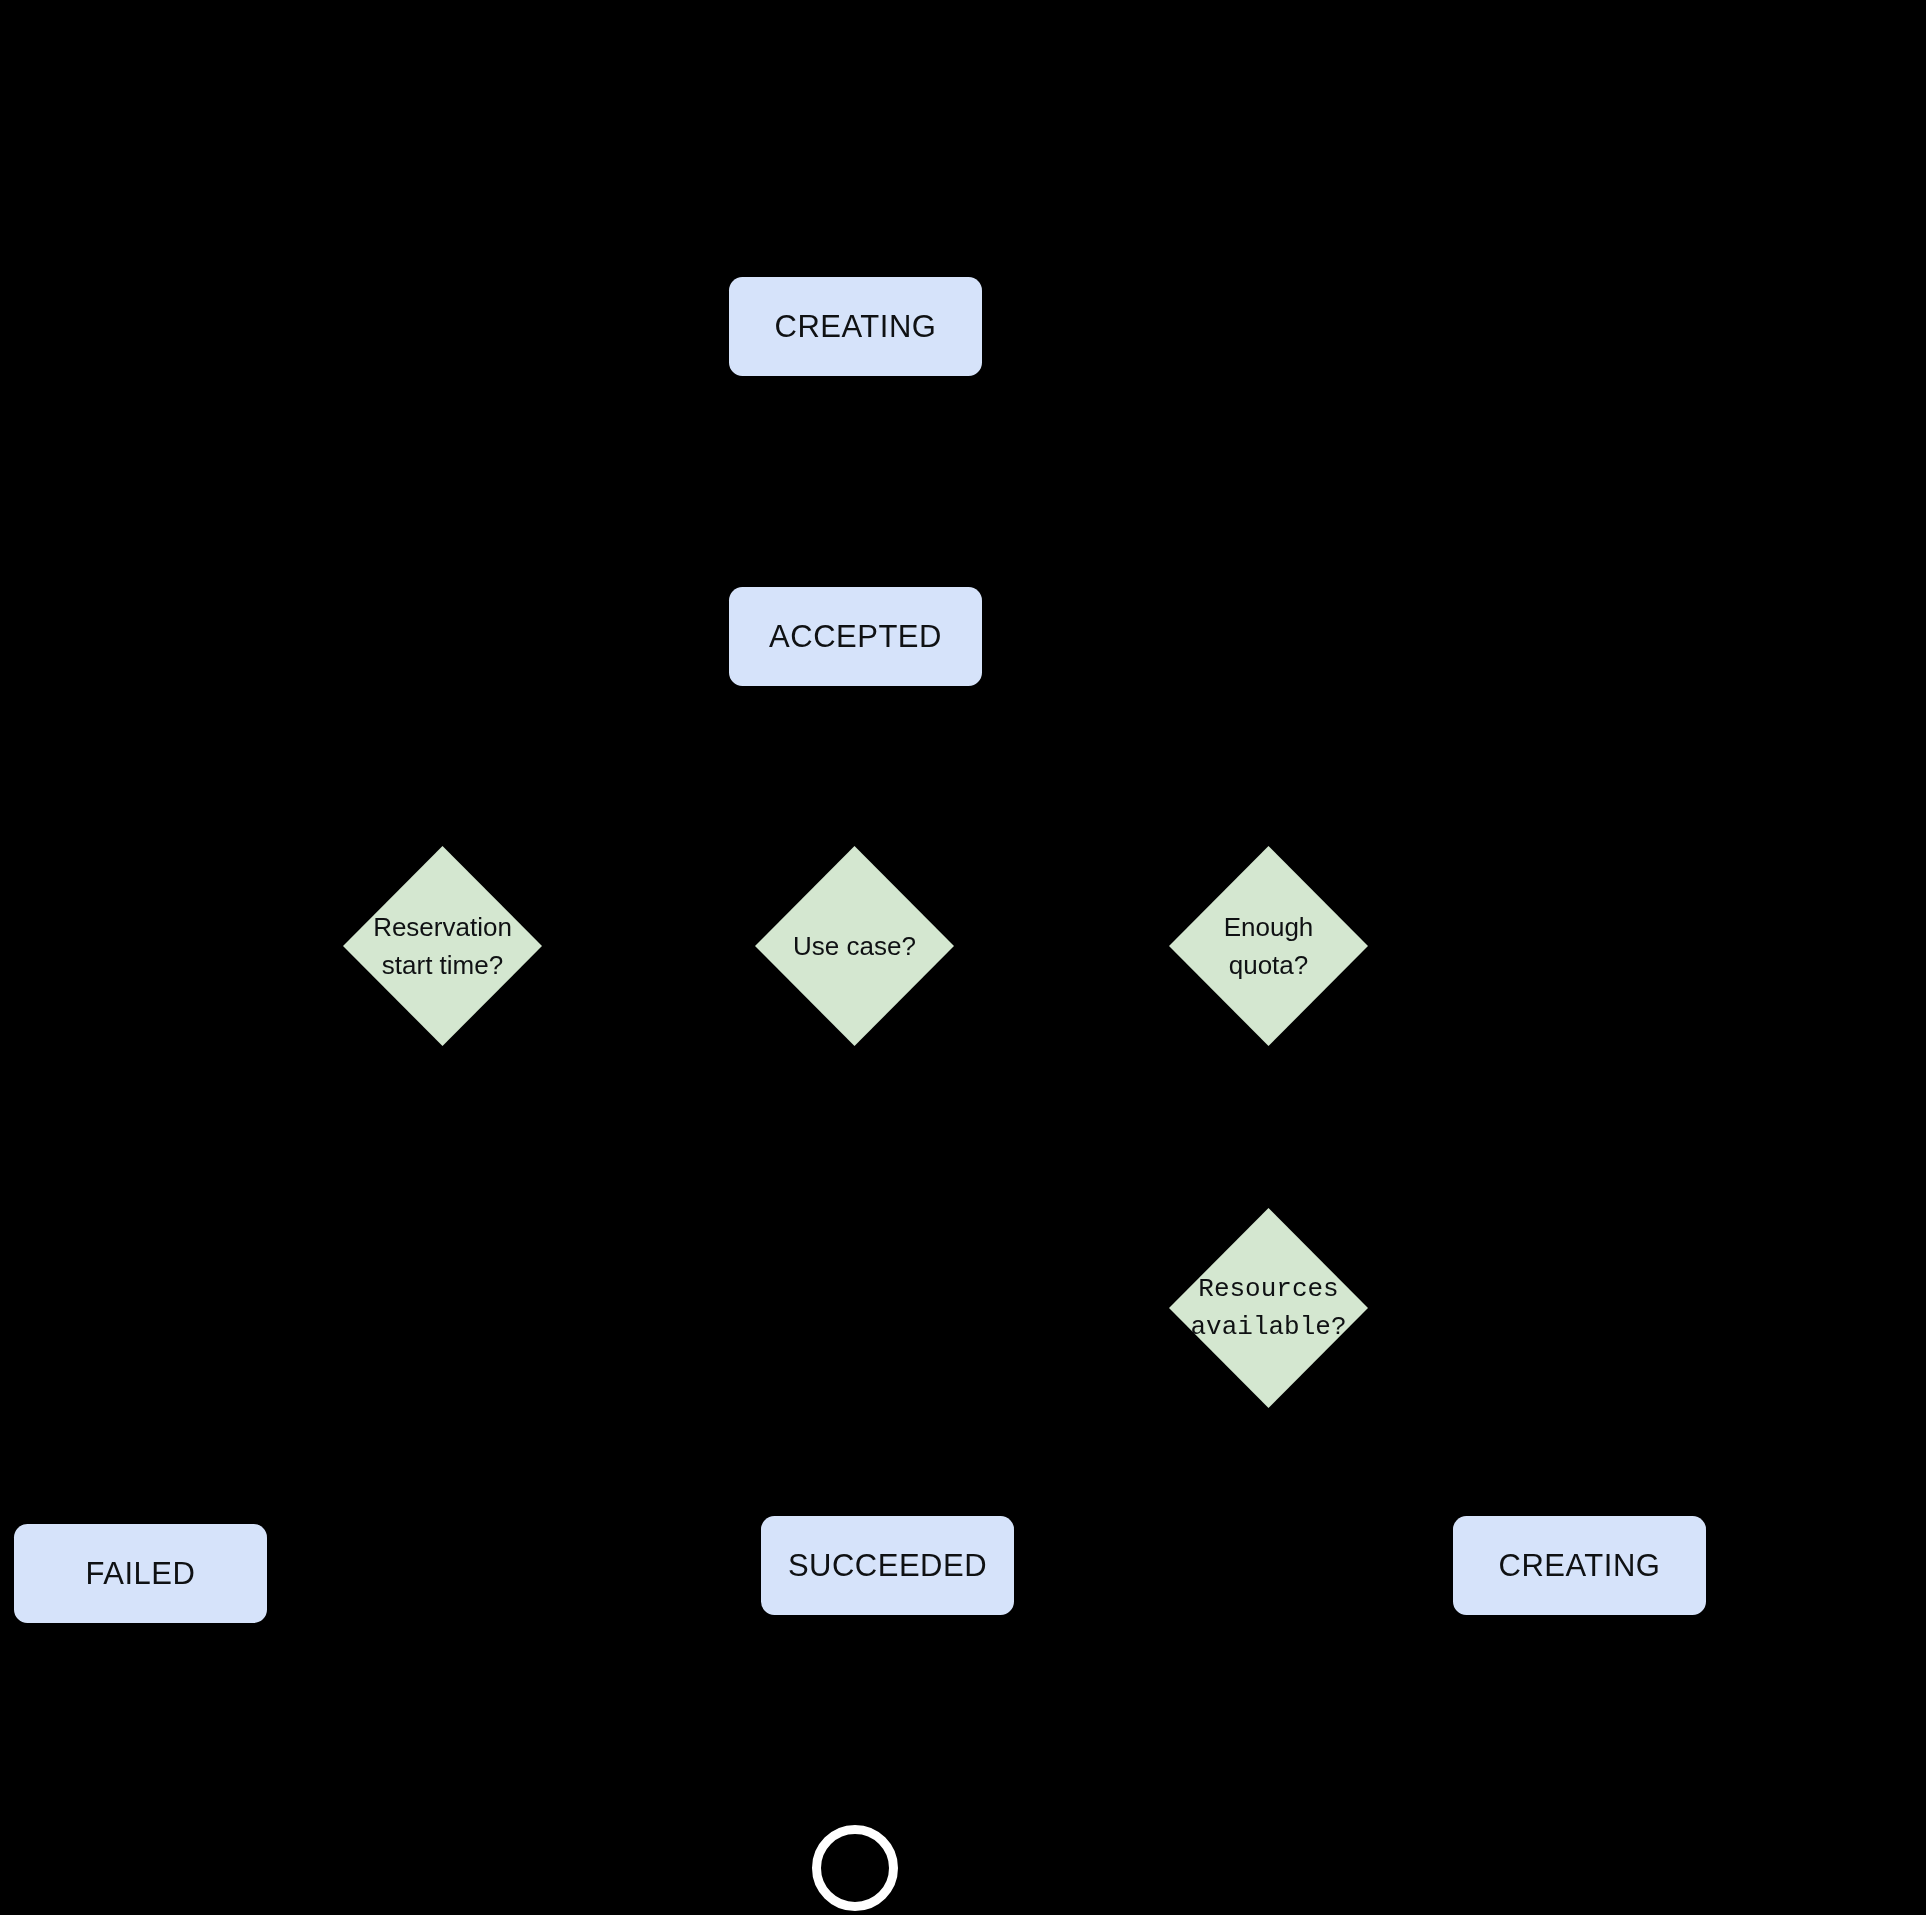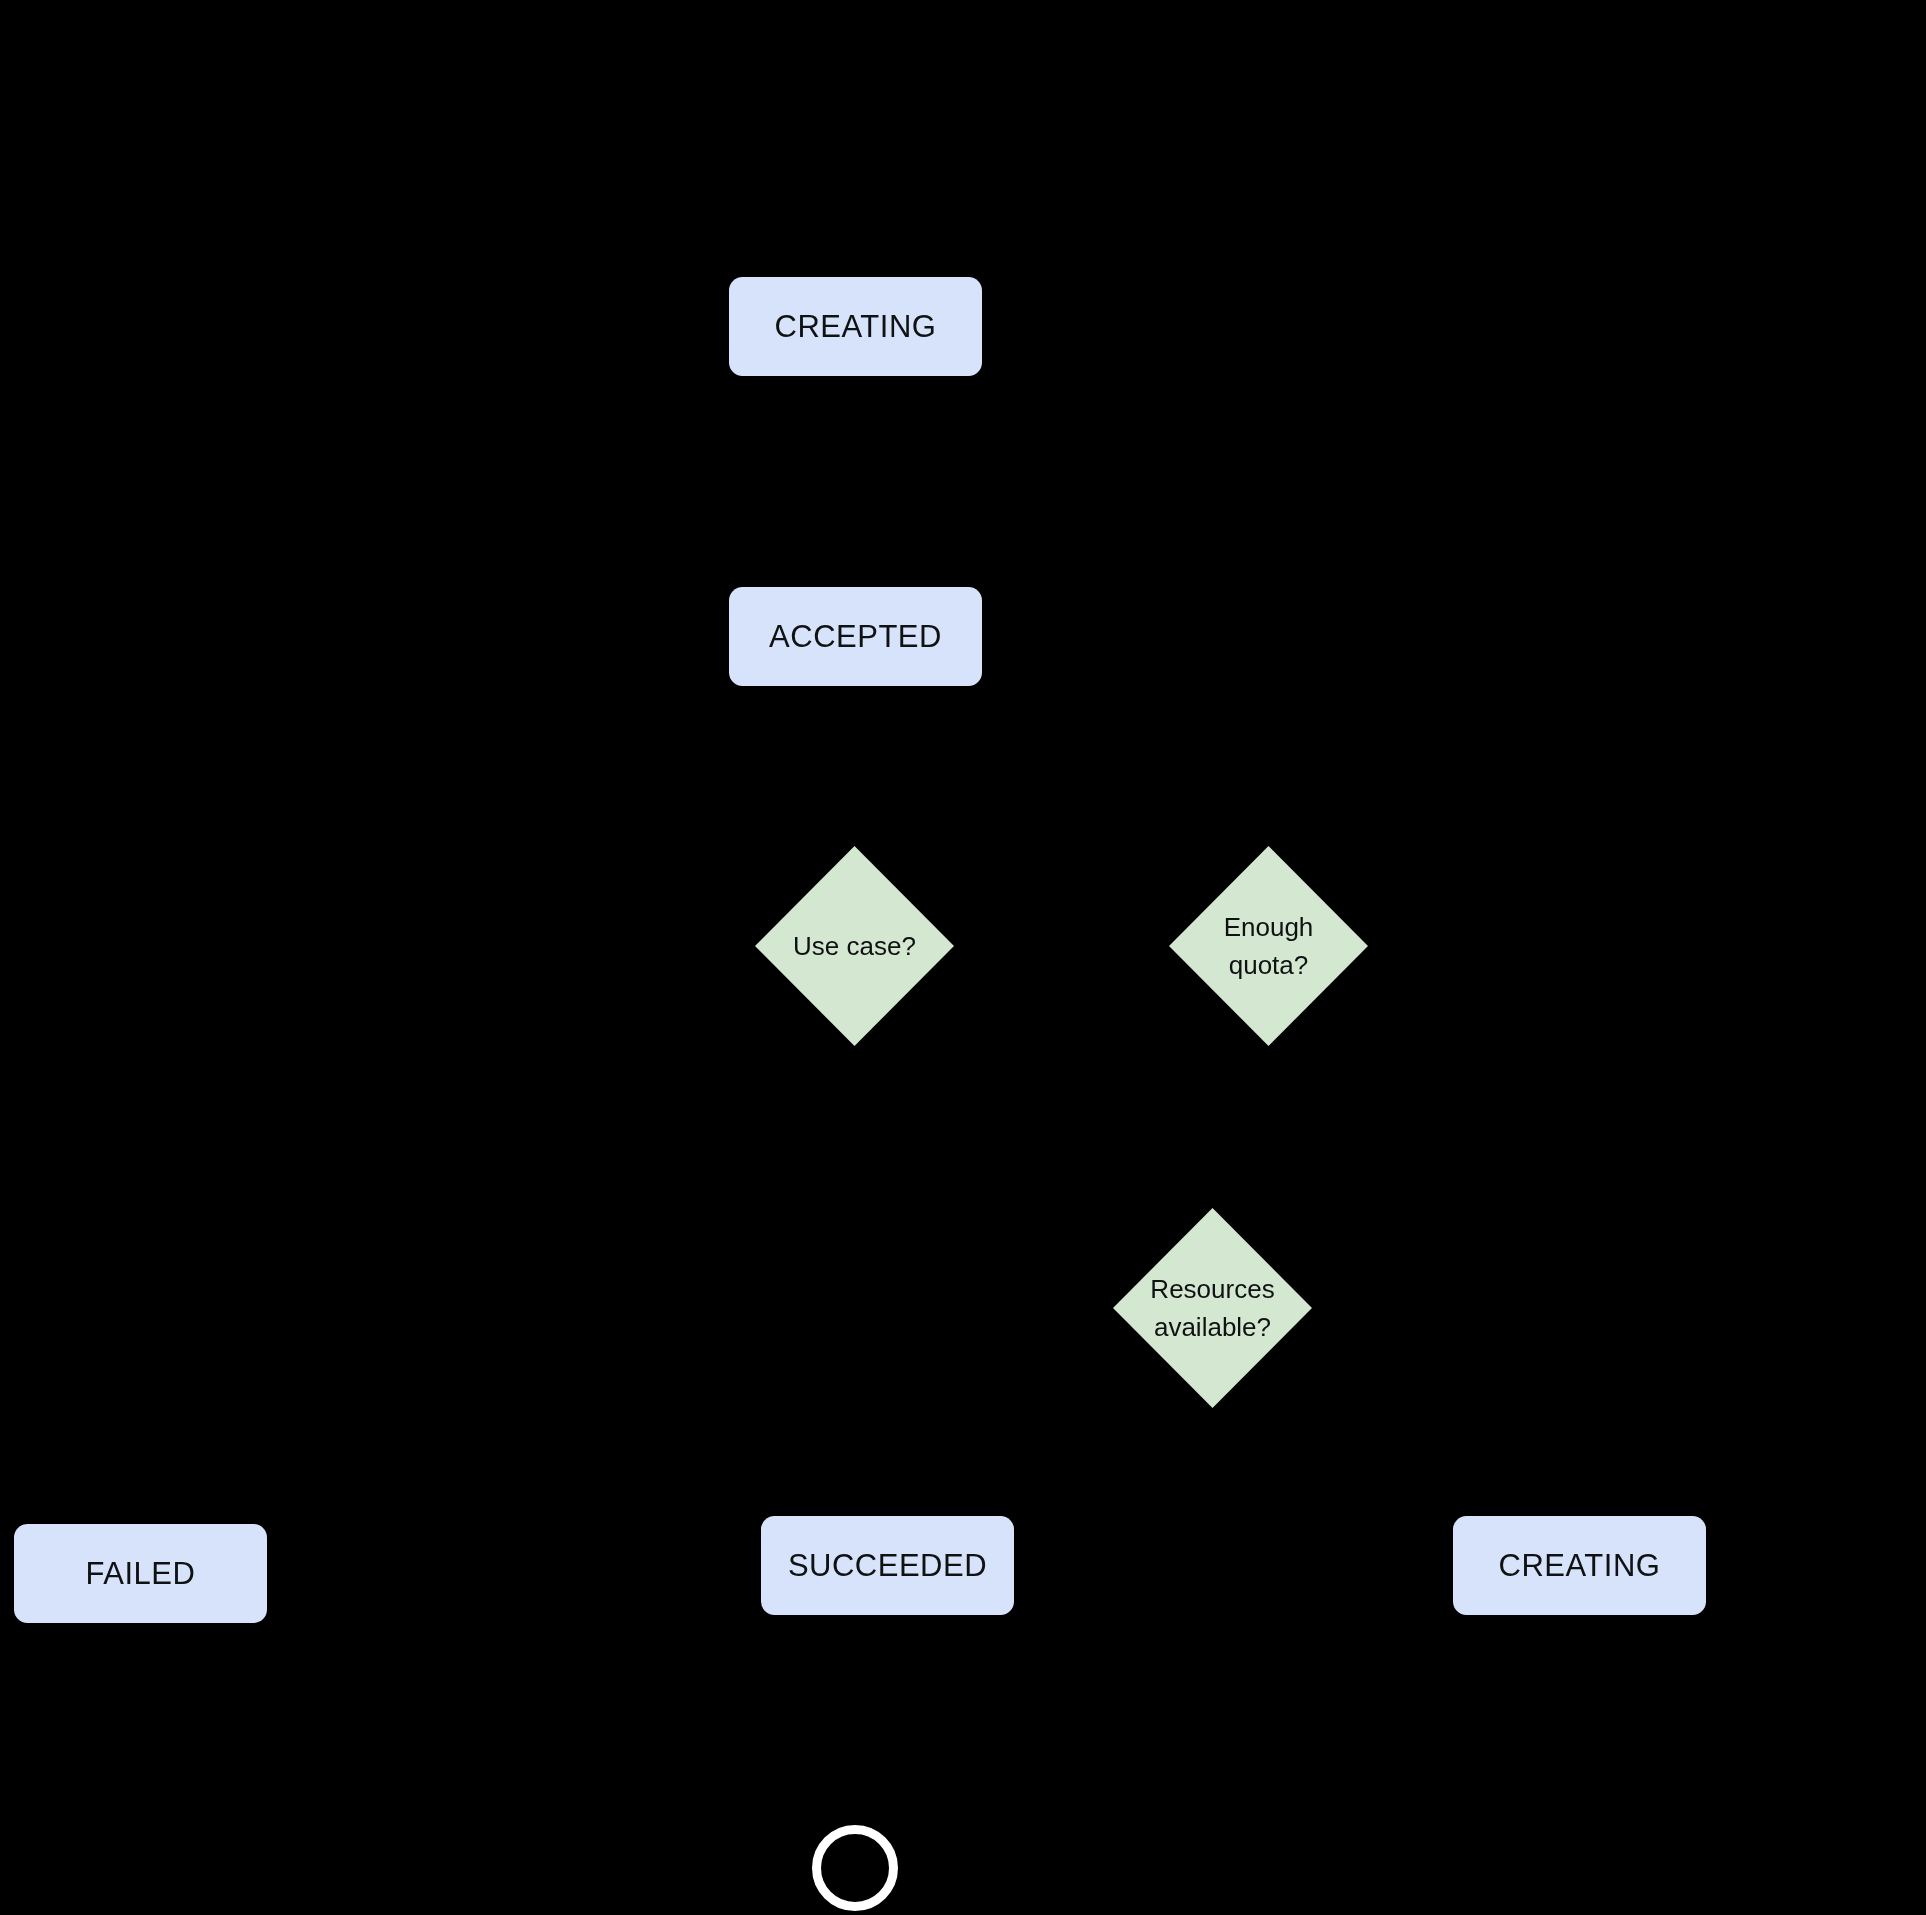--- a/index.html
+++ b/index.html
@@ -86,6 +86,15 @@
 
   <div class="state accepted">ACCEPTED</div>
 
+  <div class="decision reservation">
+    <svg viewBox="0 0 386 388" preserveAspectRatio="none">
+      <polygon points="193,0 386,194 193,388 0,194" fill="#d4e7d0"></polygon>
+    </svg>
+    <div class="label">
+      <span>Reservation</span>
+      <span>start time?</span>
+    </div>
+  </div>
 
   <div class="decision use-case">
     <svg viewBox="0 0 386 388" preserveAspectRatio="none">

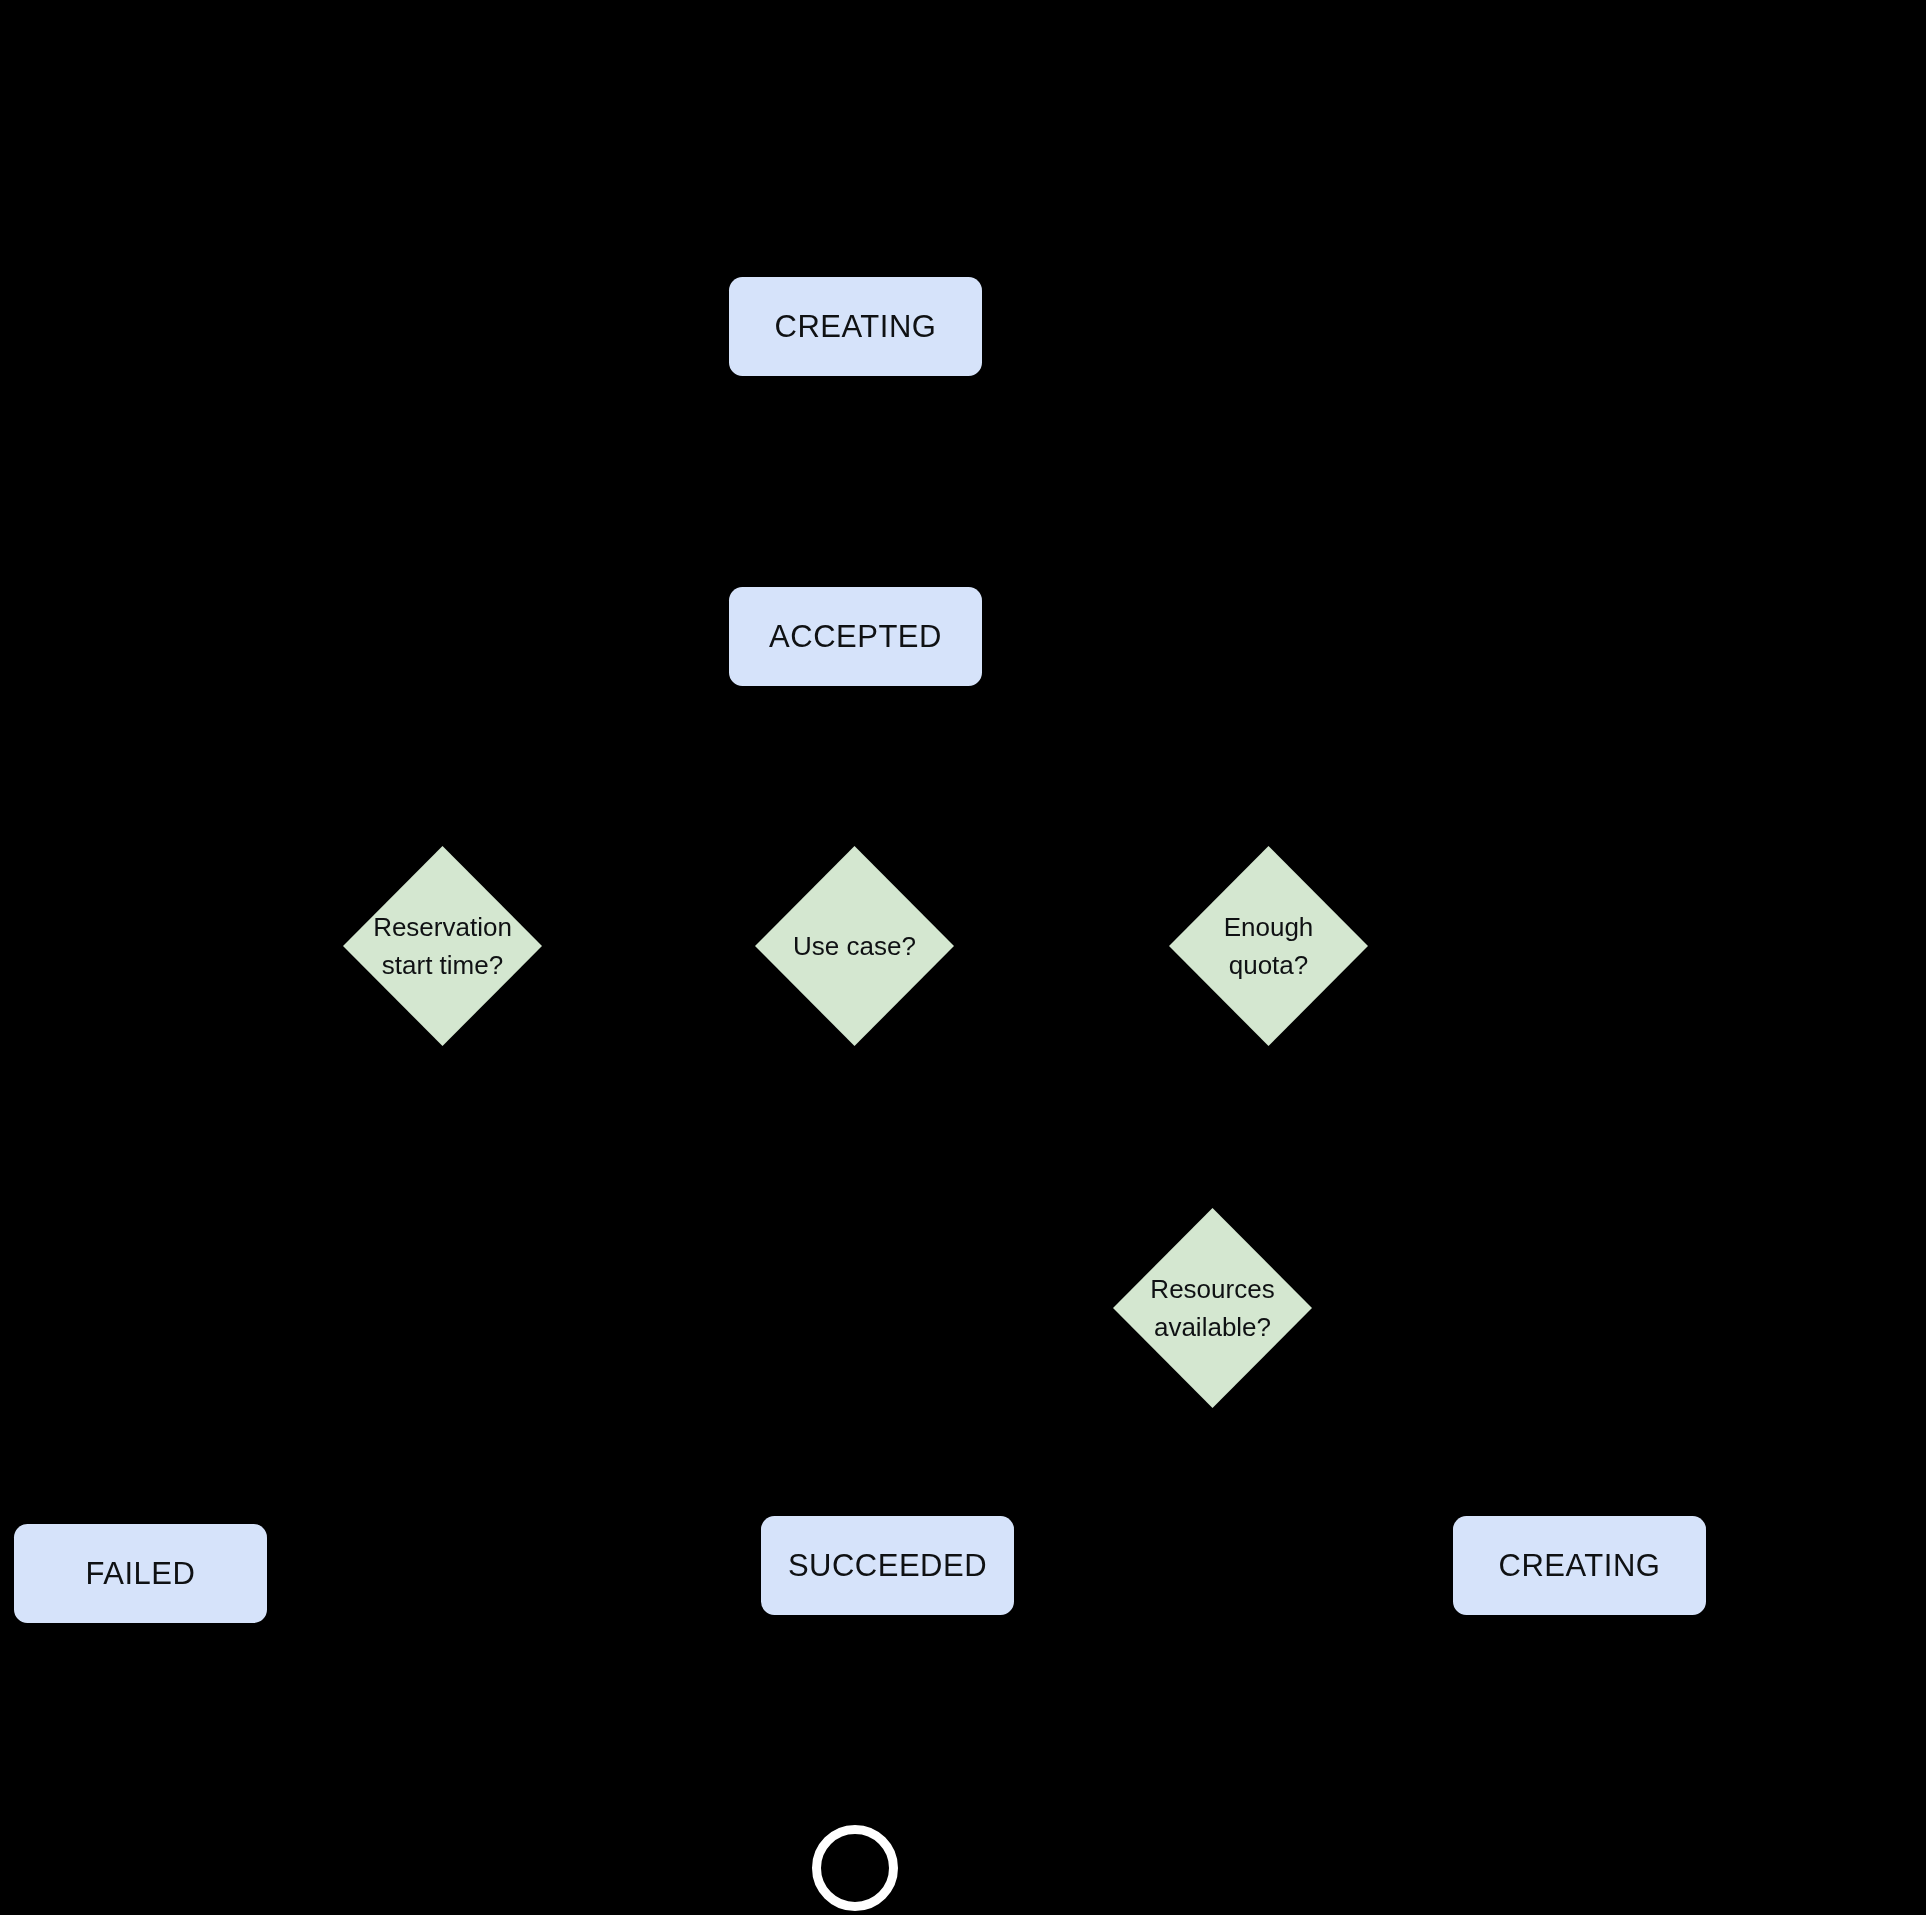--- a/index.html
+++ b/index.html
@@ -62,7 +62,7 @@
   .decision.reservation  { left: 343px;  top: 846px; }
   .decision.use-case     { left: 755px; top: 846px; }
   .decision.enough-quota { left: 1169px; top: 846px; }
-  .decision.resources    { left: 1113px; top: 1208px; }
+  .decision.resources    { left: 1169px; top: 1208px; font-family: Liberation Mono, monospace; }
 
   
   .end-ring {

